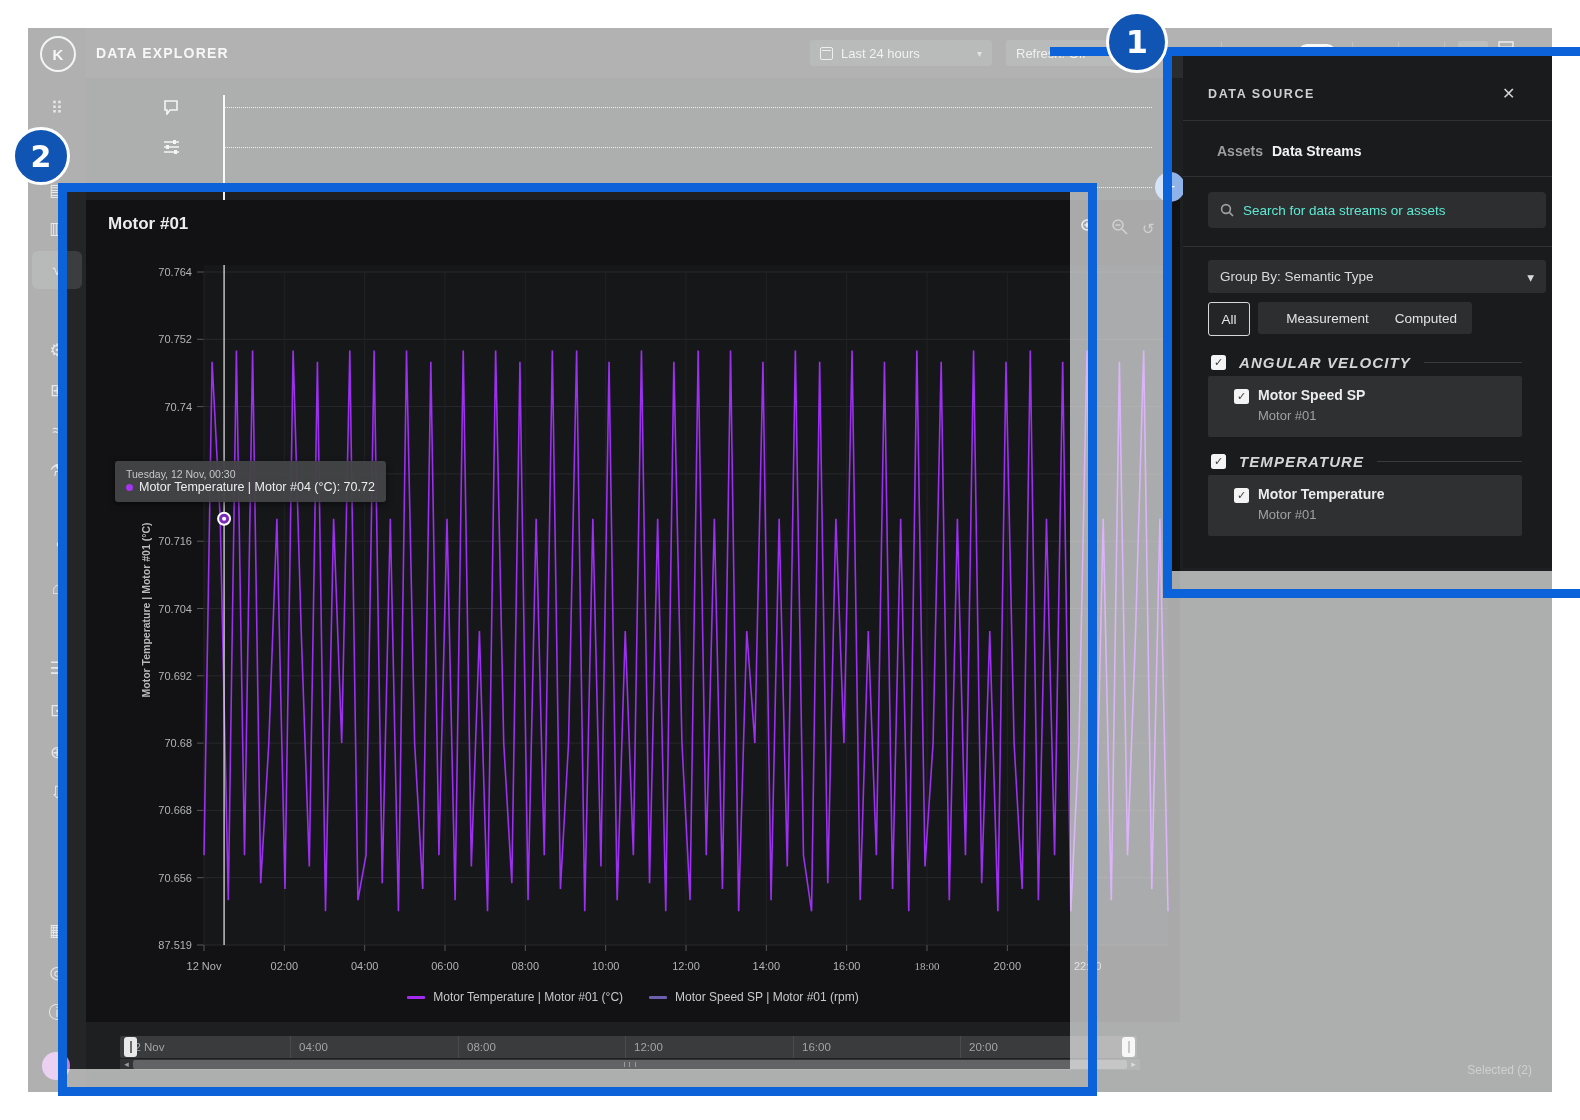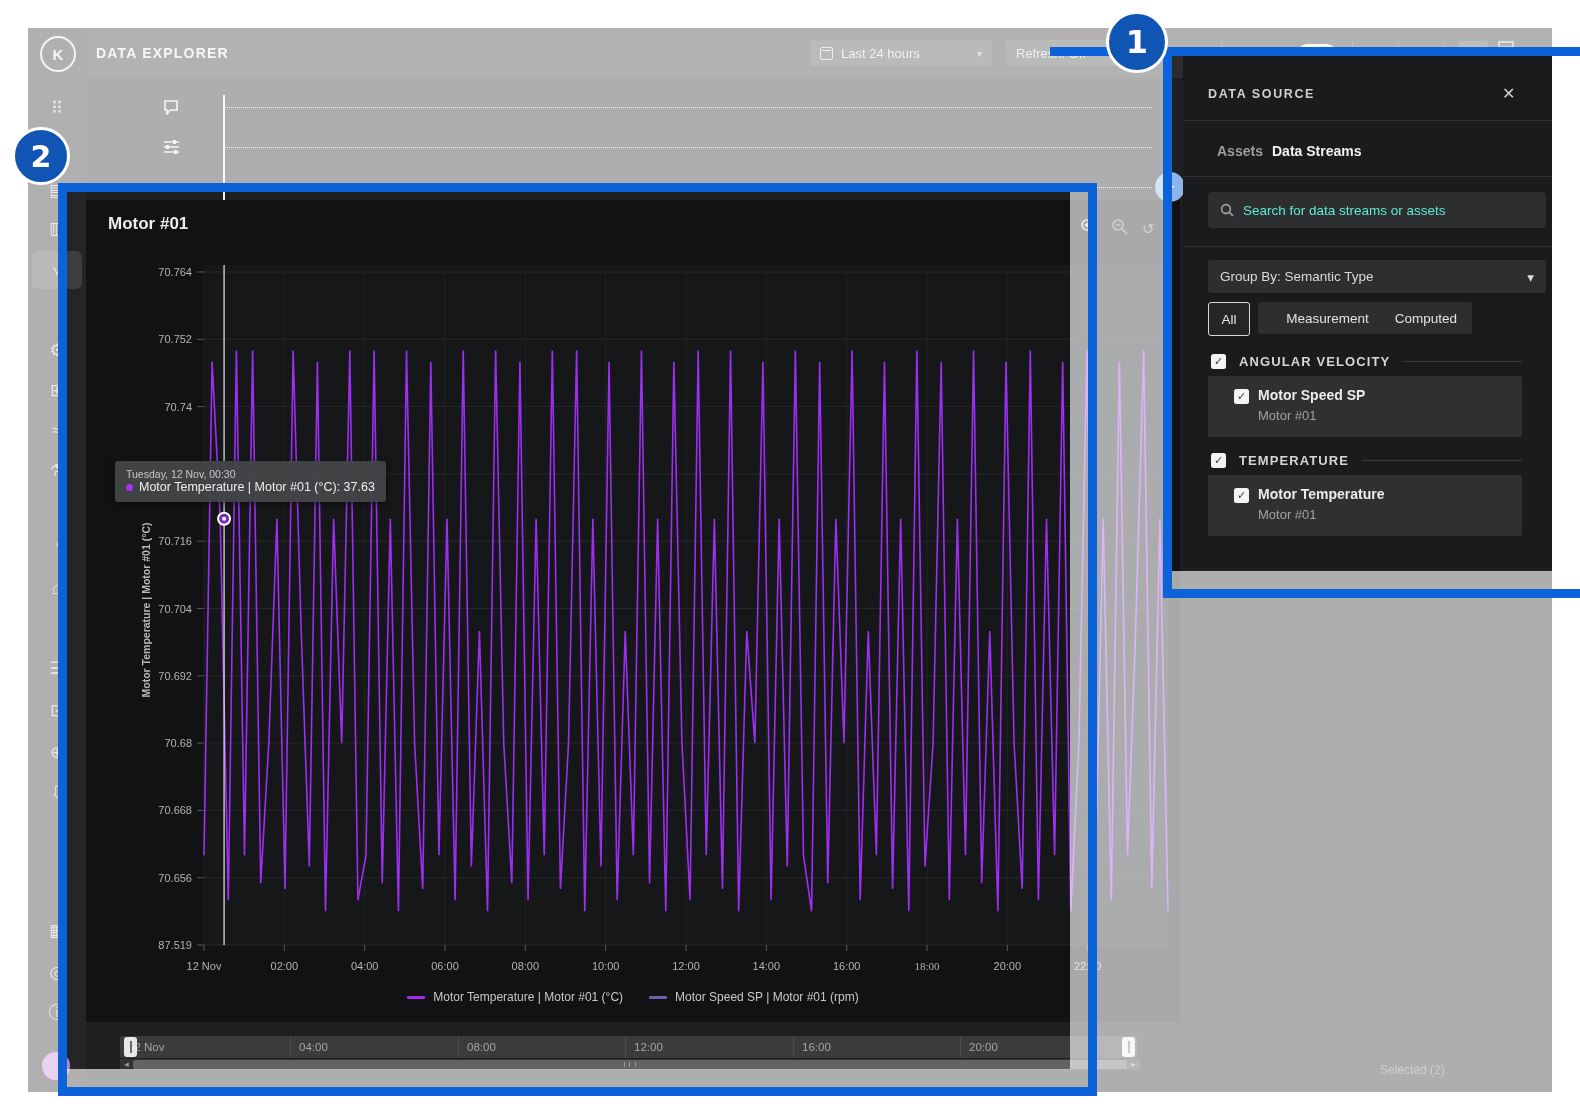--- a/index.html
+++ b/index.html
@@ -90,7 +90,7 @@
   .cbx{width:15px;height:15px;background:#f4f4f5;border-radius:2.5px;color:#3c3d3f;font-size:11px;font-weight:bold;
        display:inline-flex;align-items:center;justify-content:center;flex:none;}
   .grp-hdr{position:absolute;left:1211px;width:311px;display:flex;align-items:center;gap:13px;}
-  .grp-name{font-size:13px;font-weight:bold;letter-spacing:1.1px;color:#d4d5d7;white-space:nowrap;}
+  .grp-name{font-size:15px;font-weight:bold;letter-spacing:1.1px;color:#d4d5d7;white-space:nowrap;font-style:italic;}
   .grp-line{flex:1;height:1px;background:#3a3b3d;}
   .stream-card{position:absolute;left:1208px;width:314px;height:61px;background:#2f3032;border-radius:2px;}
   .stream-card .cbx{position:absolute;left:26px;top:13px;}

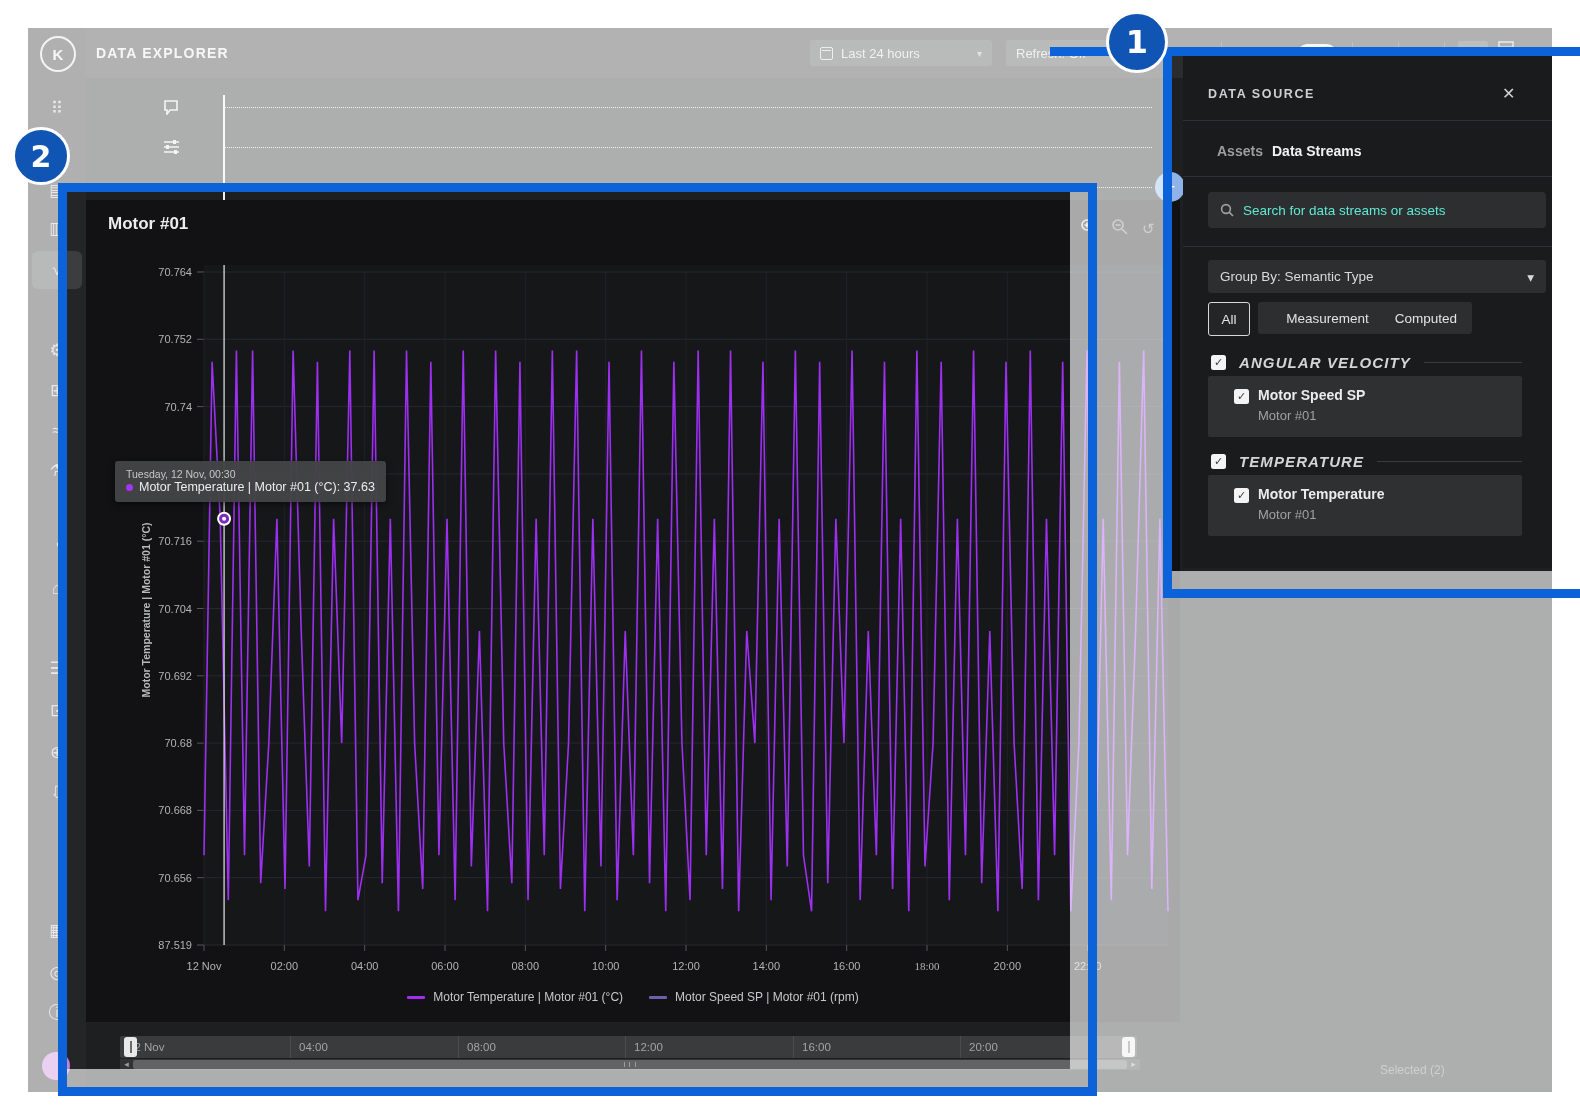--- a/index.html
+++ b/index.html
@@ -311,7 +311,7 @@
   <div id="tt-l1">Tuesday, 12 Nov, 00:30</div>
   <div id="tt-l2">
       <span class="tt-dot"></span>
-    <span>Motor Temperature | Motor #01 (°C): 37.63</span>
+    <span>Motor Temperature | Motor #04 (°C): 70.72</span>
     </div>
 </div>
 

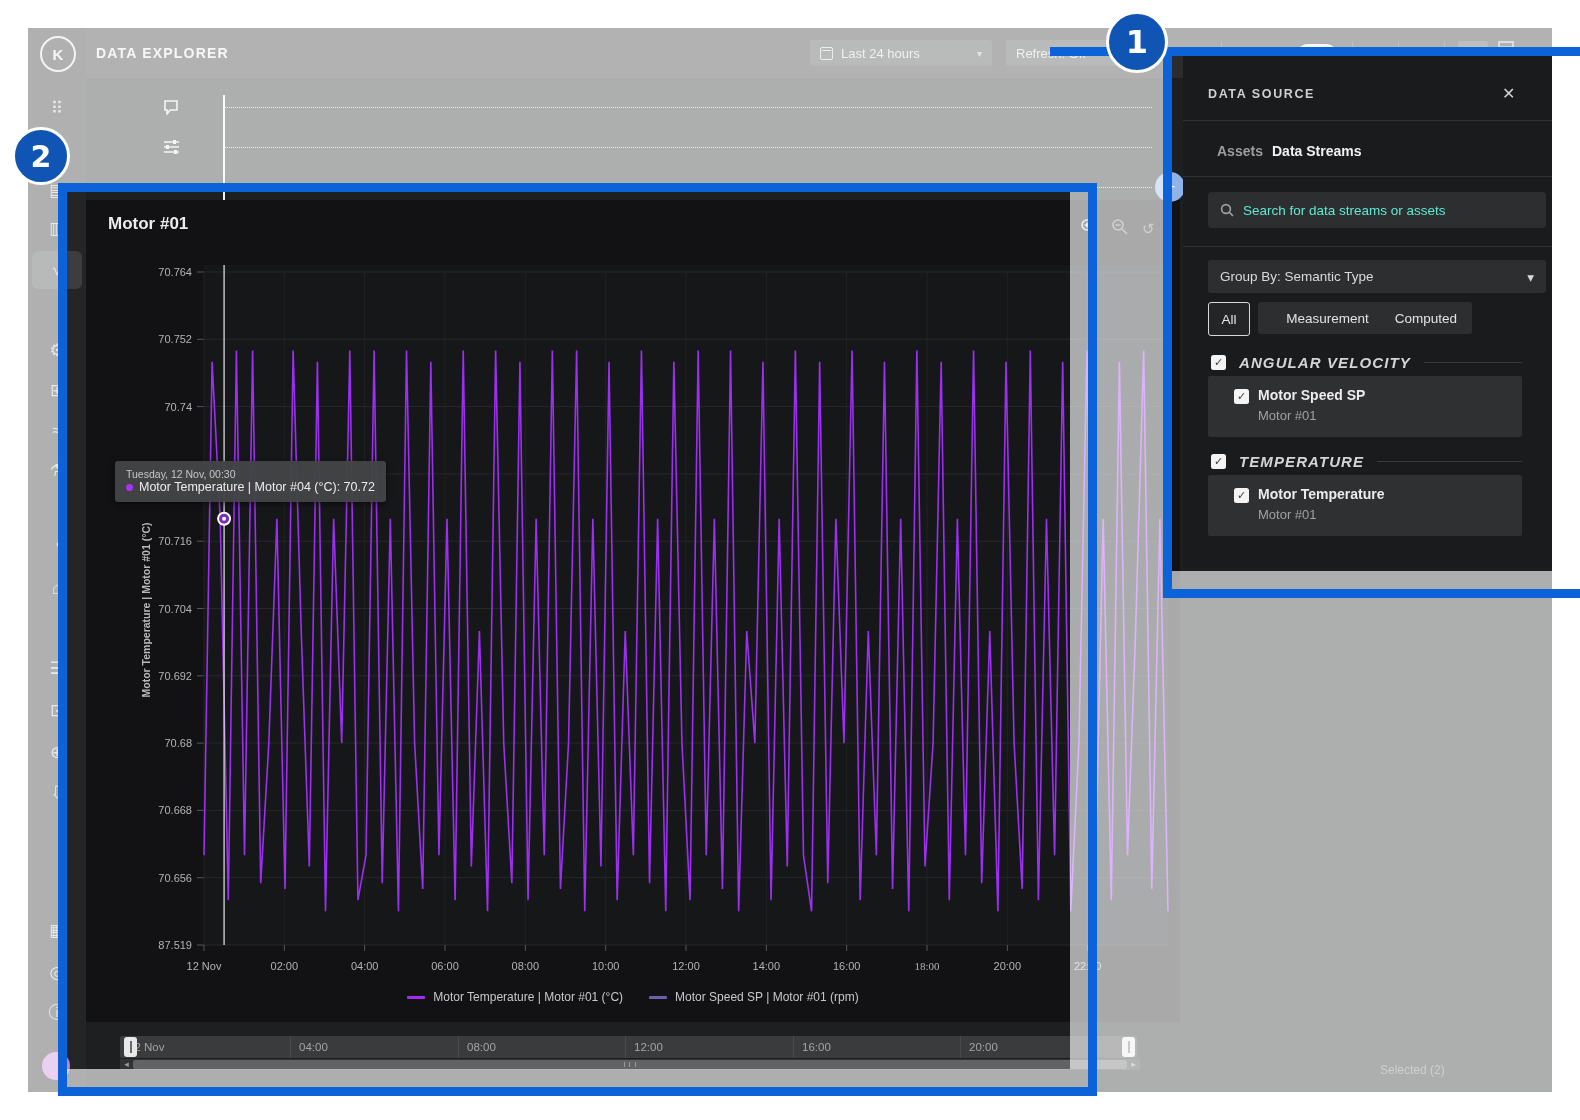--- a/index.html
+++ b/index.html
@@ -96,7 +96,7 @@
   .stream-card .cbx{position:absolute;left:26px;top:13px;}
   .sc-title{position:absolute;left:50px;top:11px;font-size:14px;font-weight:bold;color:#ececee;}
   .sc-sub{position:absolute;left:50px;top:32px;font-size:13px;color:#a0a1a3;}
-  #selected-note{left:1380px;top:1063px;width:152px;font-size:12px;color:#7d7e80;}
+  #selected-note{left:1380px;top:1063px;width:152px;text-align:right;font-size:12px;color:#7d7e80;}
 
   
   #plus-bubble{left:1155px;top:172px;width:30px;height:30px;border-radius:50%;background:#8fb3e8;

